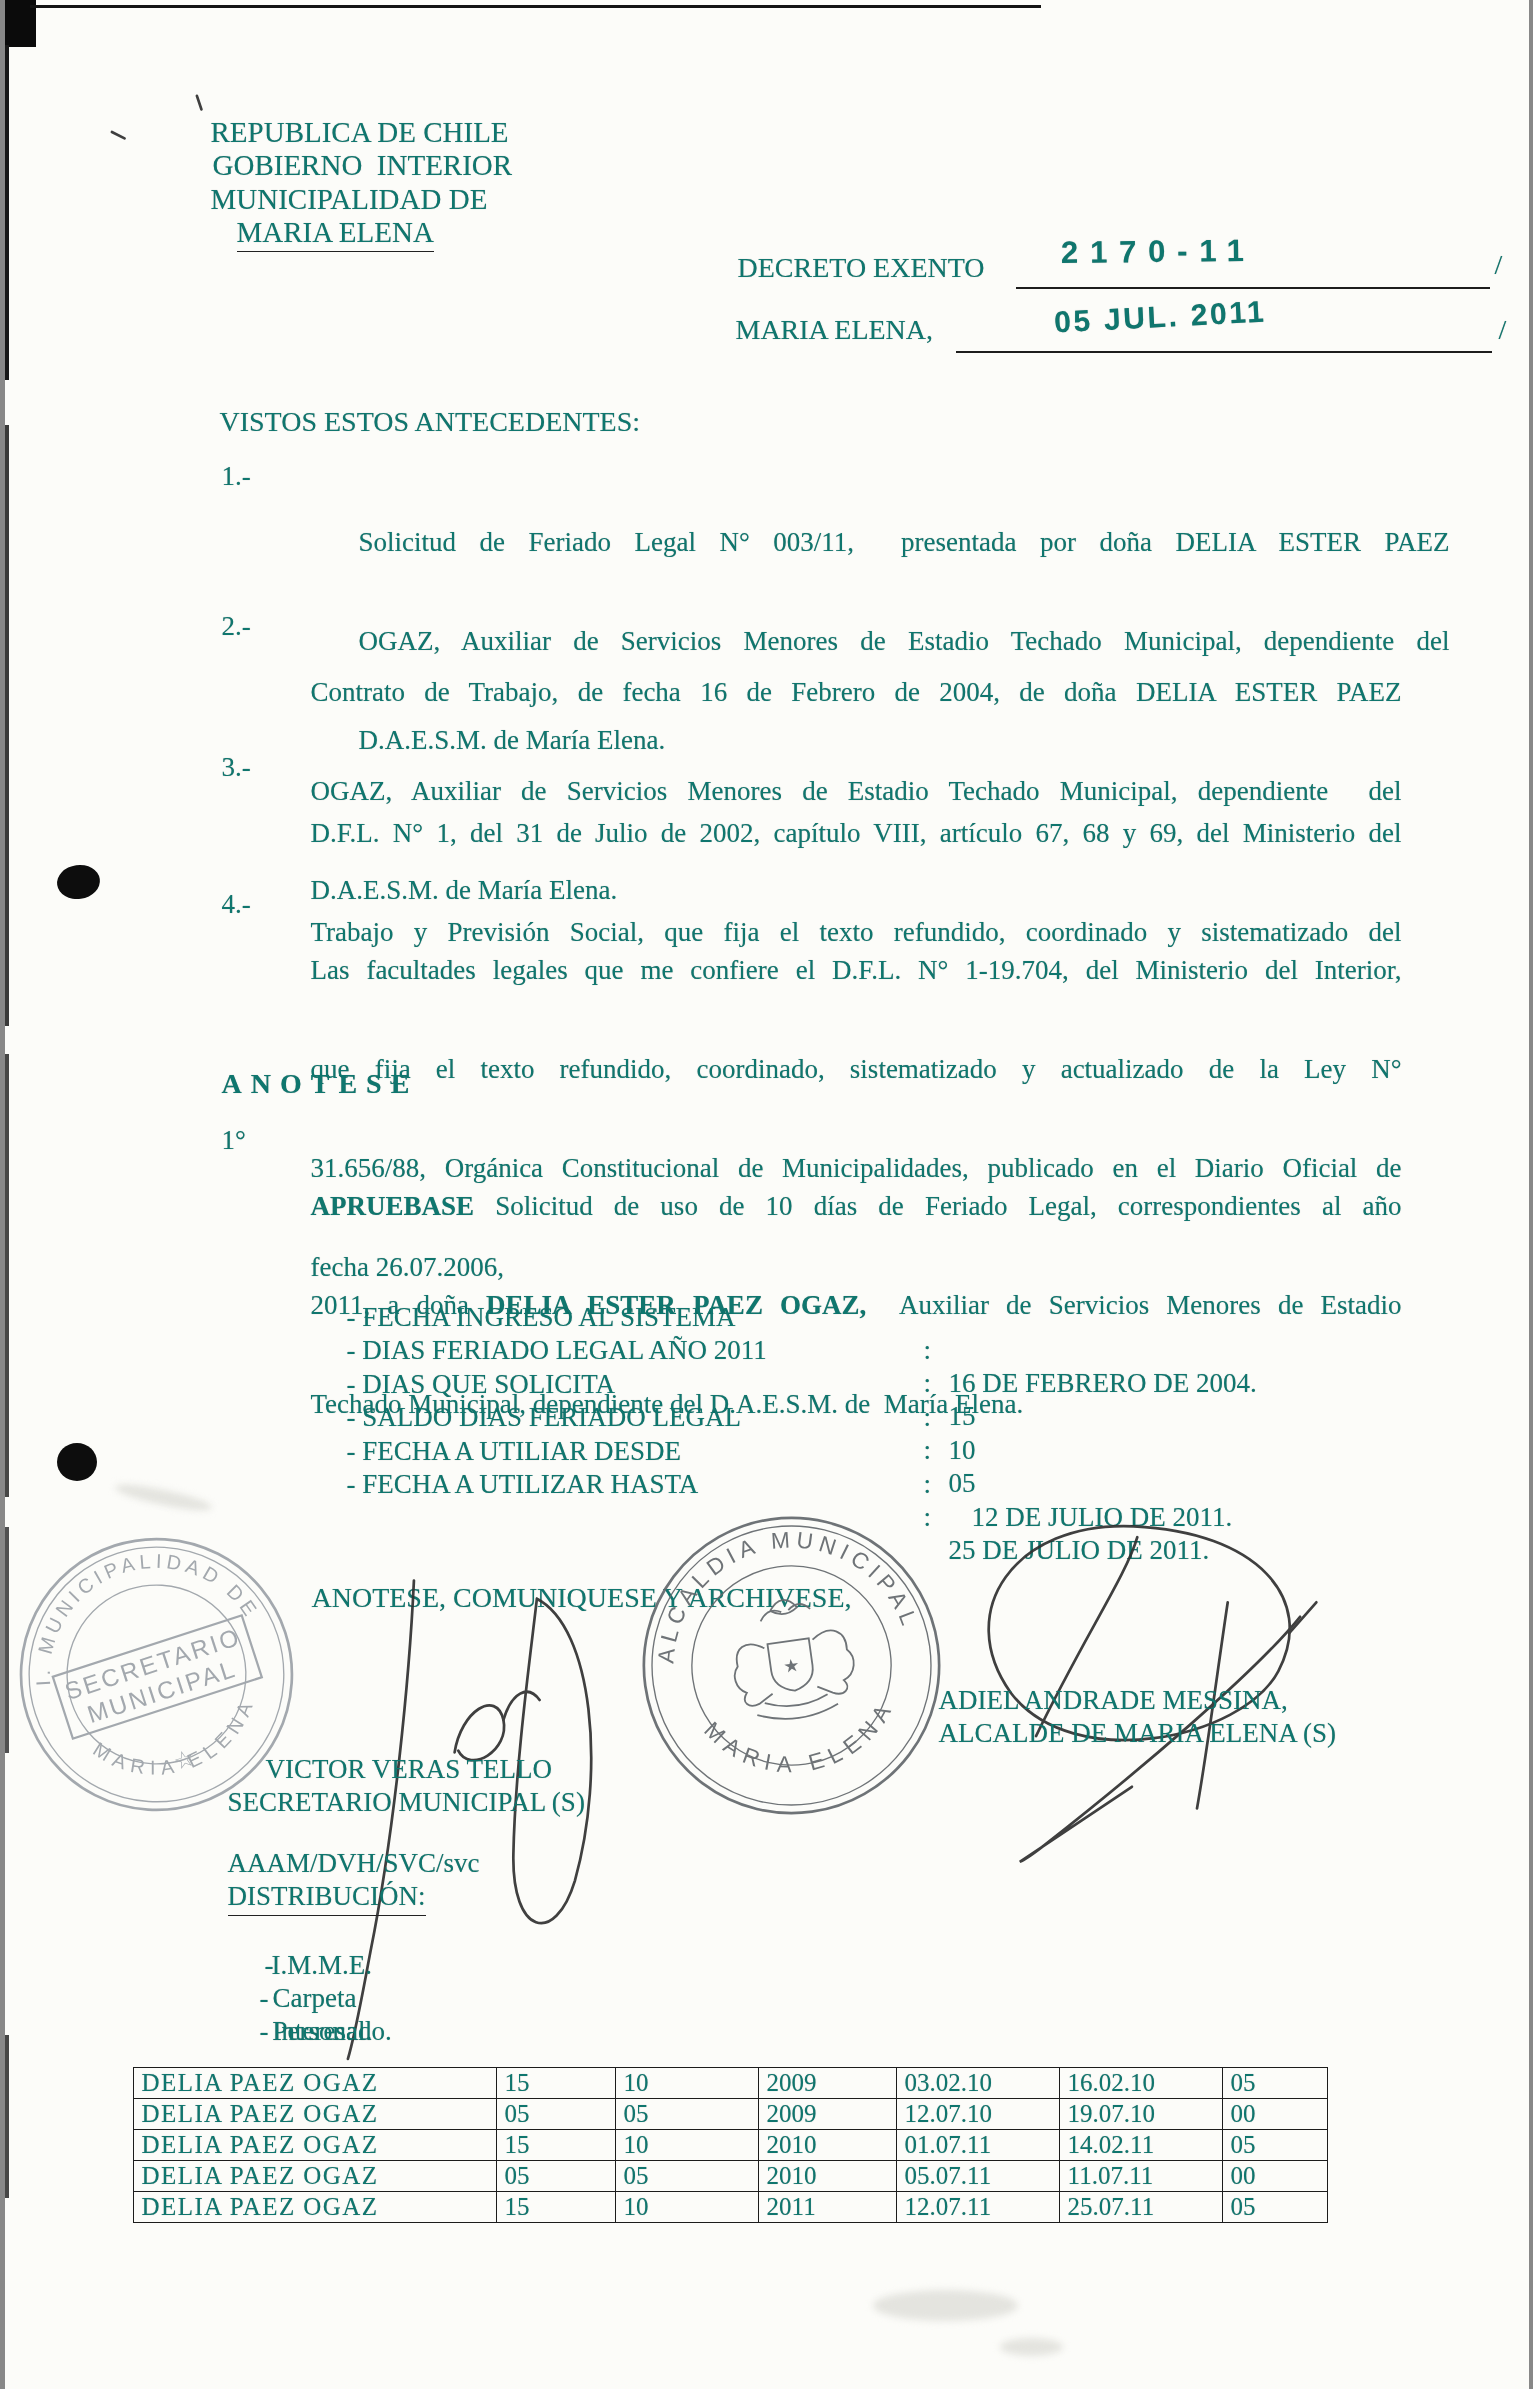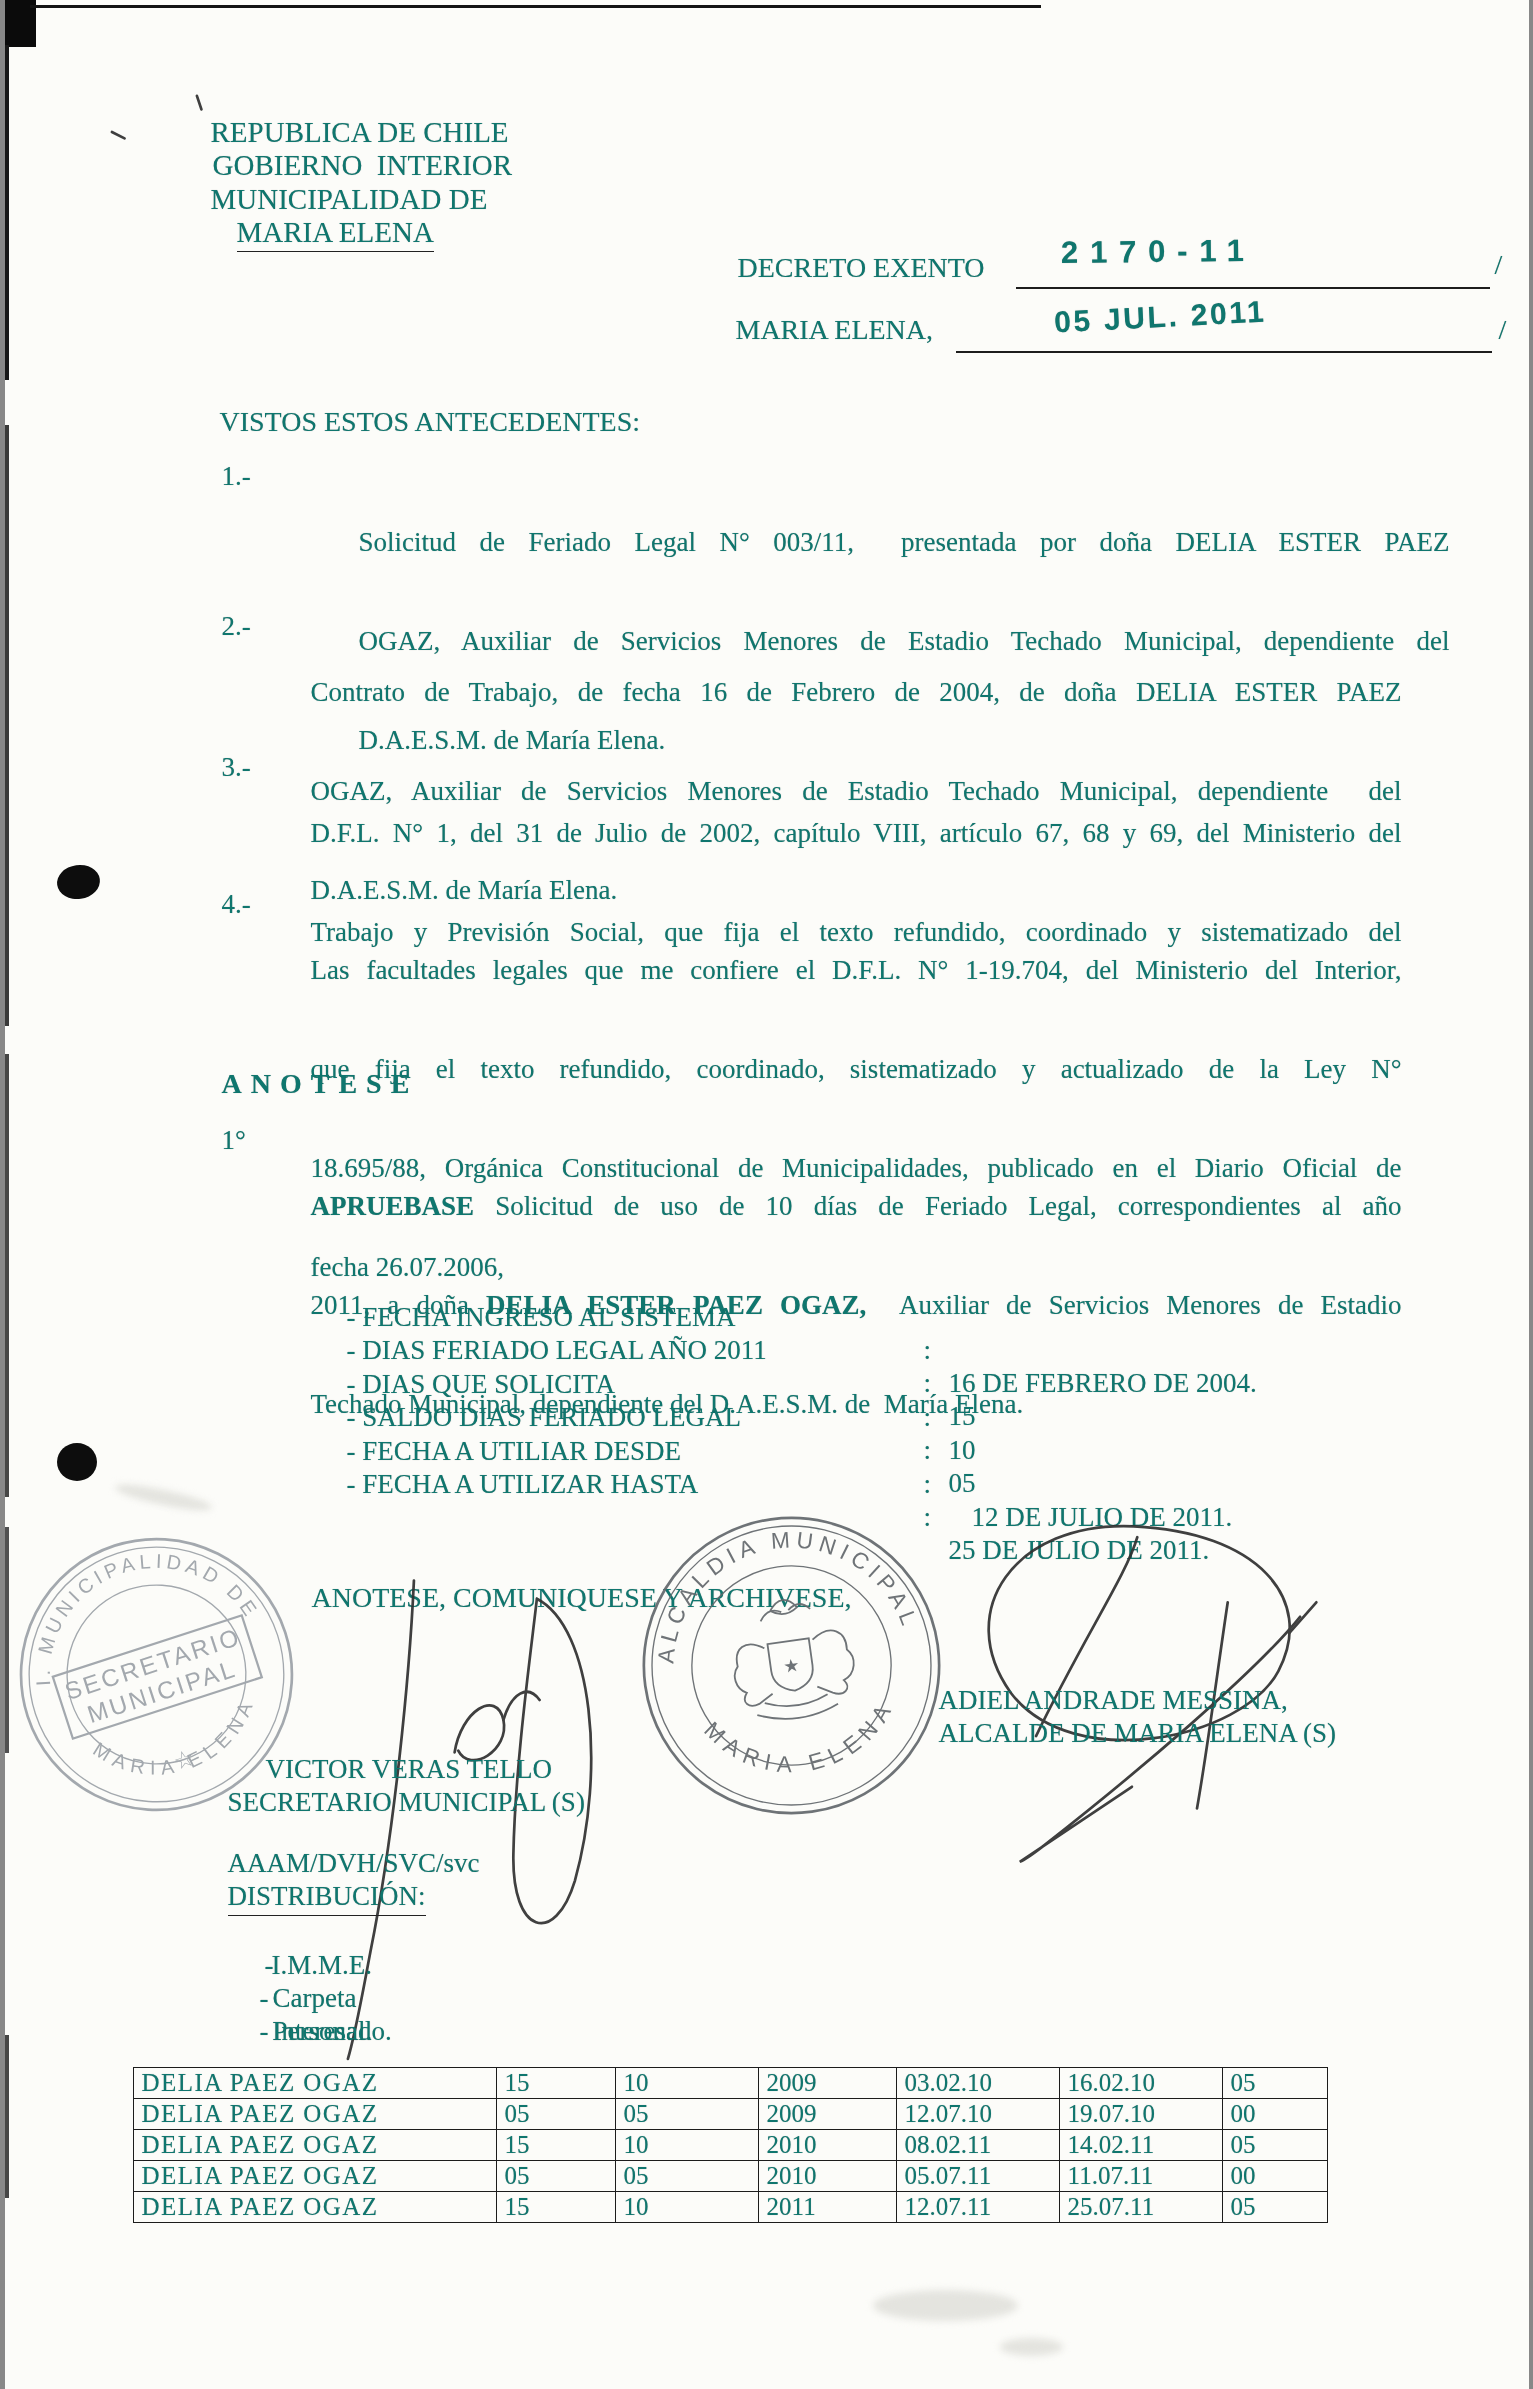--- a/index.html
+++ b/index.html
@@ -97,7 +97,7 @@
   <div class="t lines" style="left:306px;top:888px;width:1091px;">
     <div class="jl">Las facultades legales que me confiere el D.F.L. N° 1-19.704, del Ministerio del Interior,</div>
     <div class="jl">que fija el texto refundido, coordinado, sistematizado y actualizado de la Ley N°</div>
-    <div class="jl">18.695/88, Orgánica Constitucional de Municipalidades, publicado en el Diario Oficial de</div>
+    <div class="jl">31.656/88, Orgánica Constitucional de Municipalidades, publicado en el Diario Oficial de</div>
     <div>fecha 26.07.2006,</div>
   </div>
 

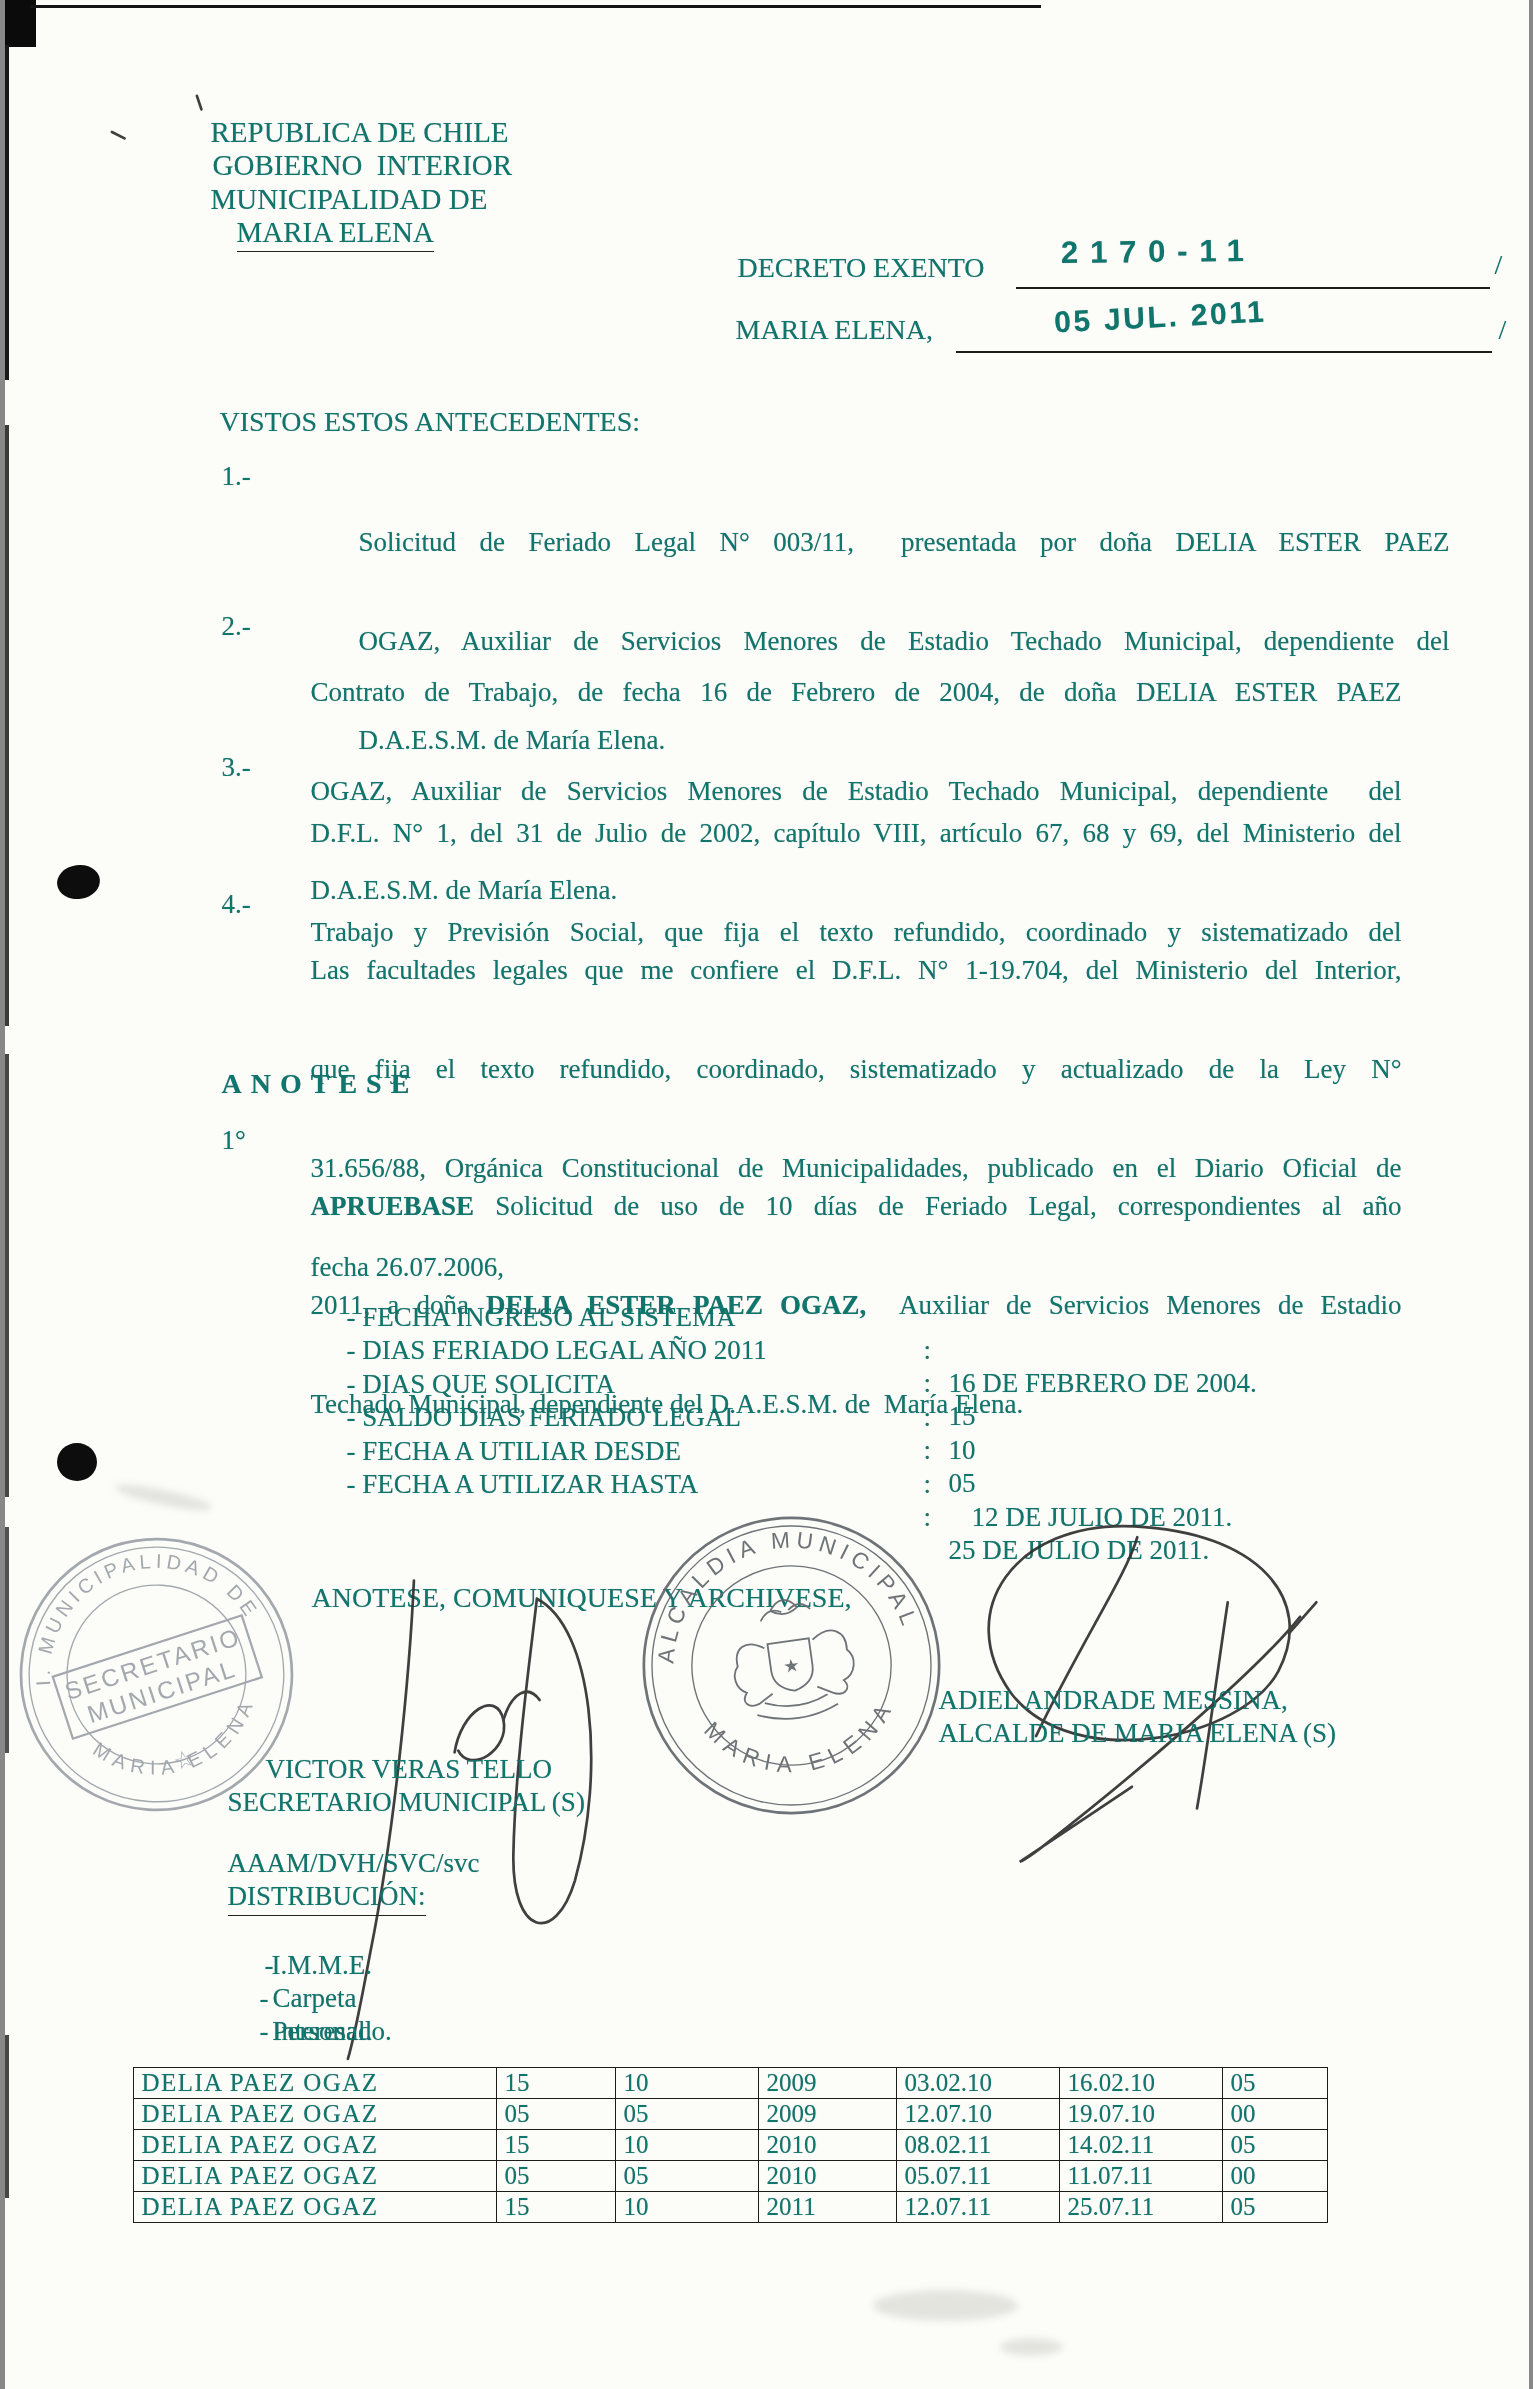--- a/index.html
+++ b/index.html
@@ -266,7 +266,7 @@
         <td>15</td>
         <td>10</td>
         <td>2010</td>
-        <td>08.02.11</td>
+        <td>01.07.11</td>
         <td>14.02.11</td>
         <td>05</td>
       </tr>

